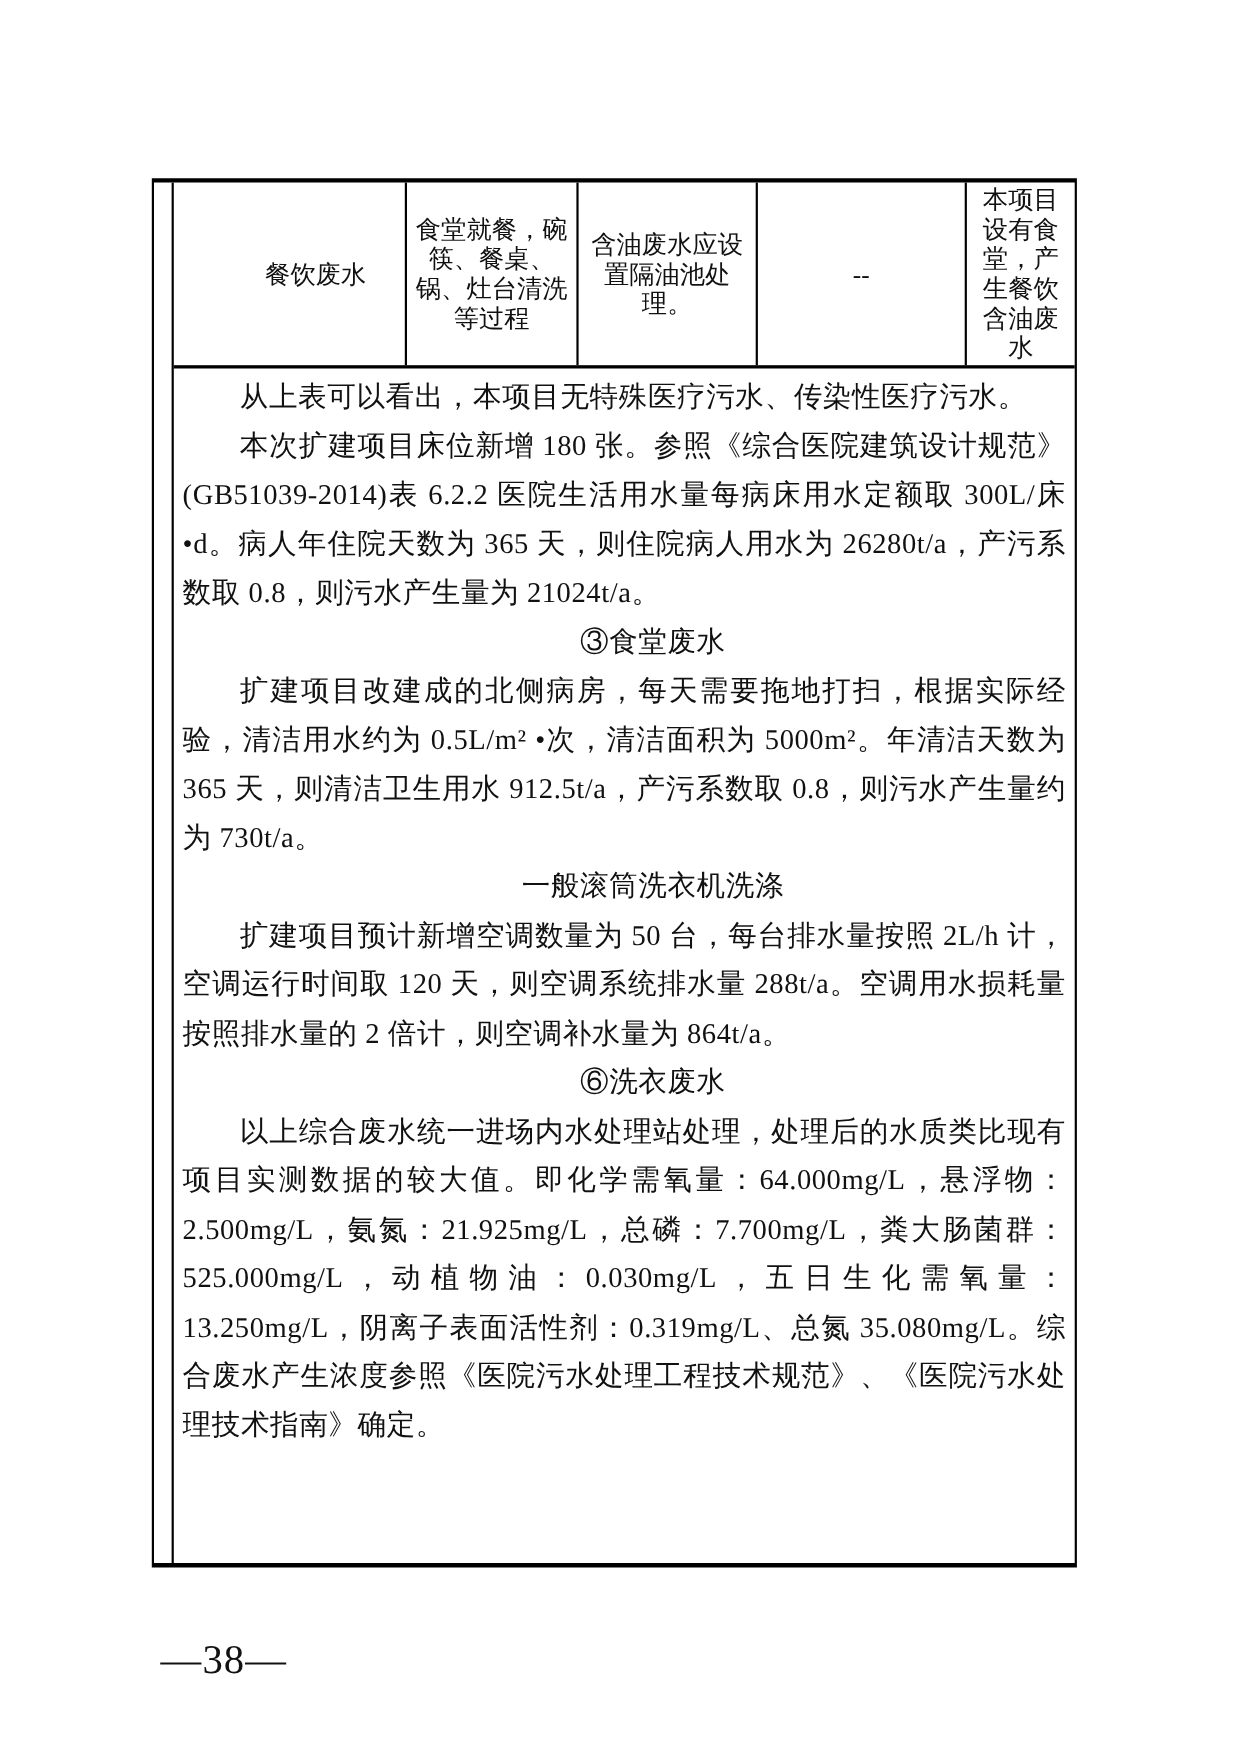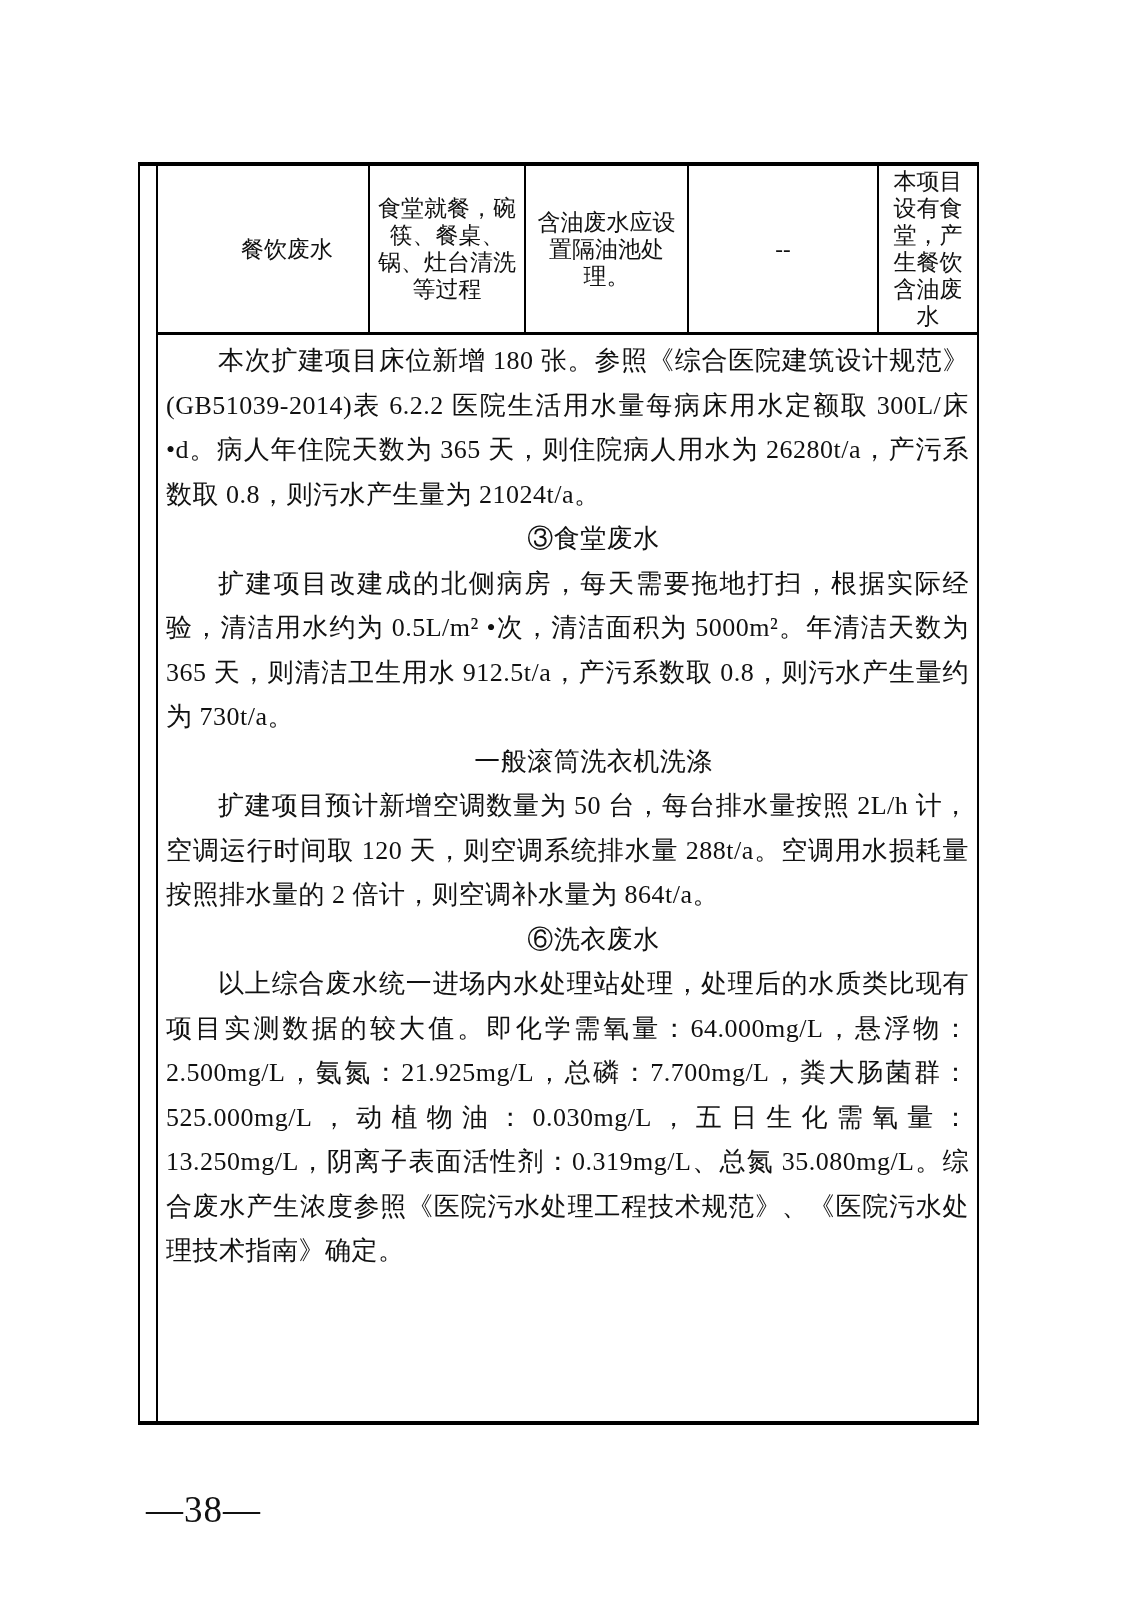--- a/index.html
+++ b/index.html
@@ -79,6 +79,7 @@
         <div class="cell c4">本项目设有食堂，产生餐饮含油废水</div>
       </div>
     <div class="body-text">
+        <p class="para normal">从上表可以看出，本项目无特殊医疗污水、传染性医疗污水。</p>
         <p class="para normal">本次扩建项目床位新增 180 张。参照《综合医院建筑设计规范》(GB51039-2014)表 6.2.2 医院生活用水量每病床用水定额取 300L/床 •d。病人年住院天数为 365 天，则住院病人用水为 26280t/a，产污系数取 0.8，则污水产生量为 21024t/a。</p>
         <p class="para heading">③食堂废水</p>
         <p class="para normal">扩建项目改建成的北侧病房，每天需要拖地打扫，根据实际经验，清洁用水约为 0.5L/m² •次，清洁面积为 5000m²。年清洁天数为 365 天，则清洁卫生用水 912.5t/a，产污系数取 0.8，则污水产生量约为 730t/a。</p>

